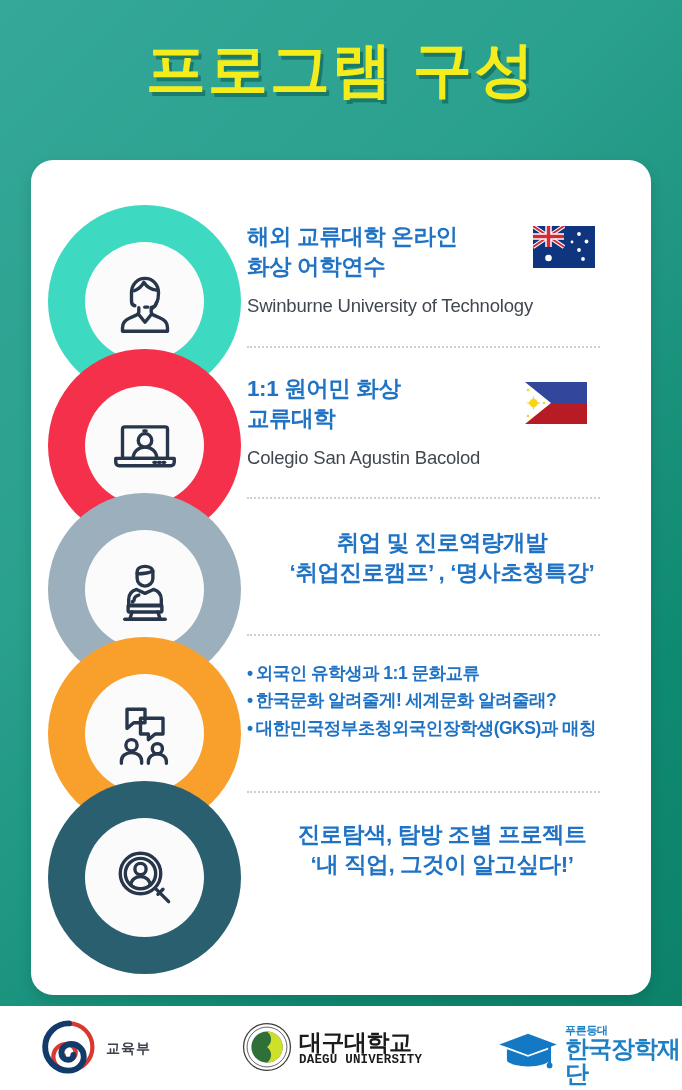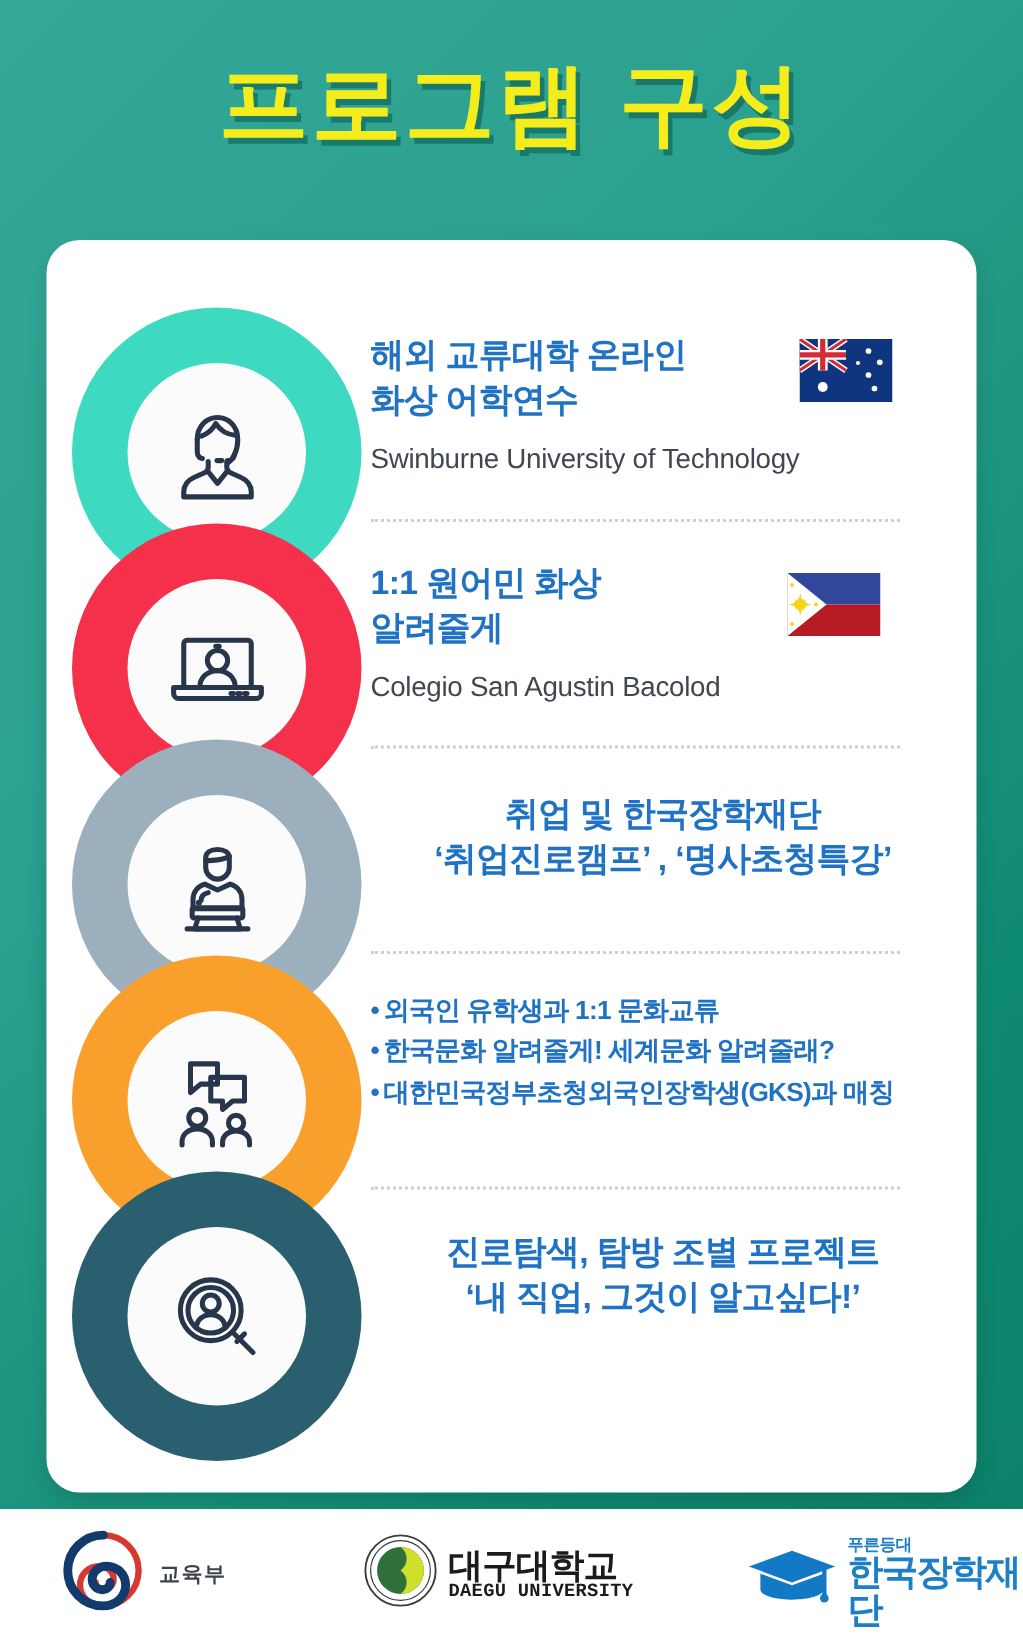--- a/index.html
+++ b/index.html
@@ -351,7 +351,7 @@
 
   <div class="row-text" id="text-1">
     <div class="kr-head">1:1 원어민 화상</div>
-    <div class="kr-head">알려줄게</div>
+    <div class="kr-head">교류대학</div>
     <div class="en-sub">Colegio San Agustin Bacolod</div>
   </div>
 

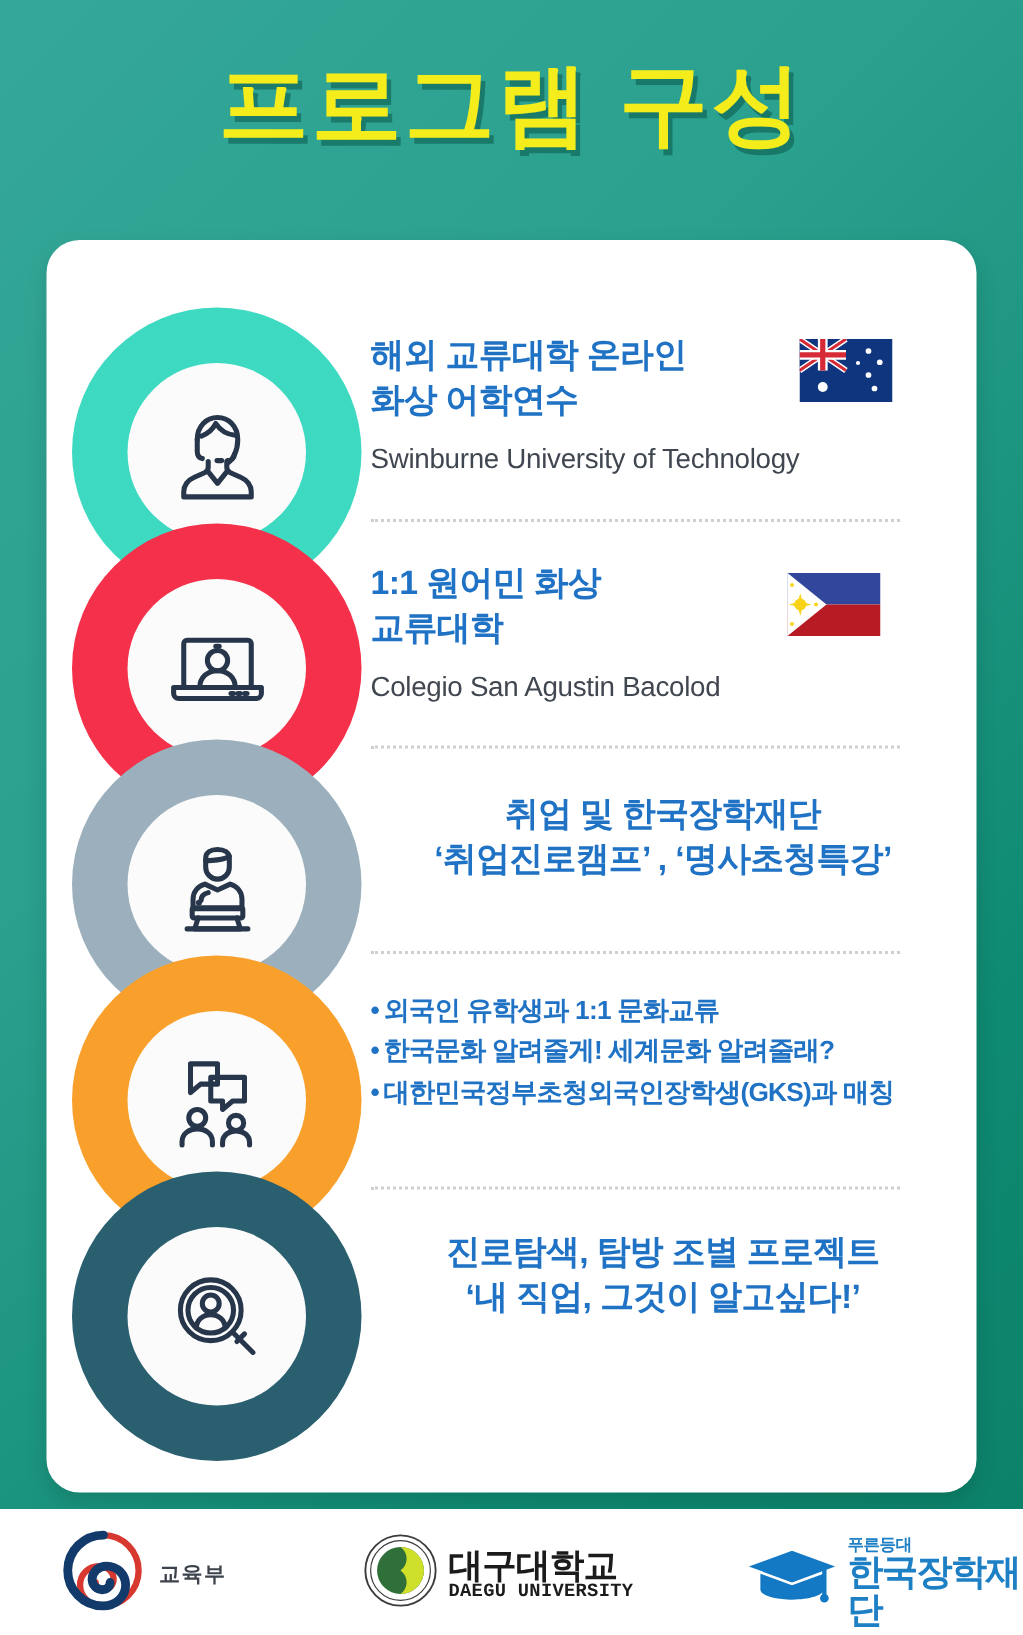--- a/index.html
+++ b/index.html
@@ -371,7 +371,7 @@
   </div>
 
   <div class="row-text centered" id="text-2">
-    <div class="kr-head">취업 및 한국장학재단</div>
+    <div class="kr-head">취업 및 진로역량개발</div>
     <div class="kr-head">‘취업진로캠프’ , ‘명사초청특강’</div>
   </div>
 

